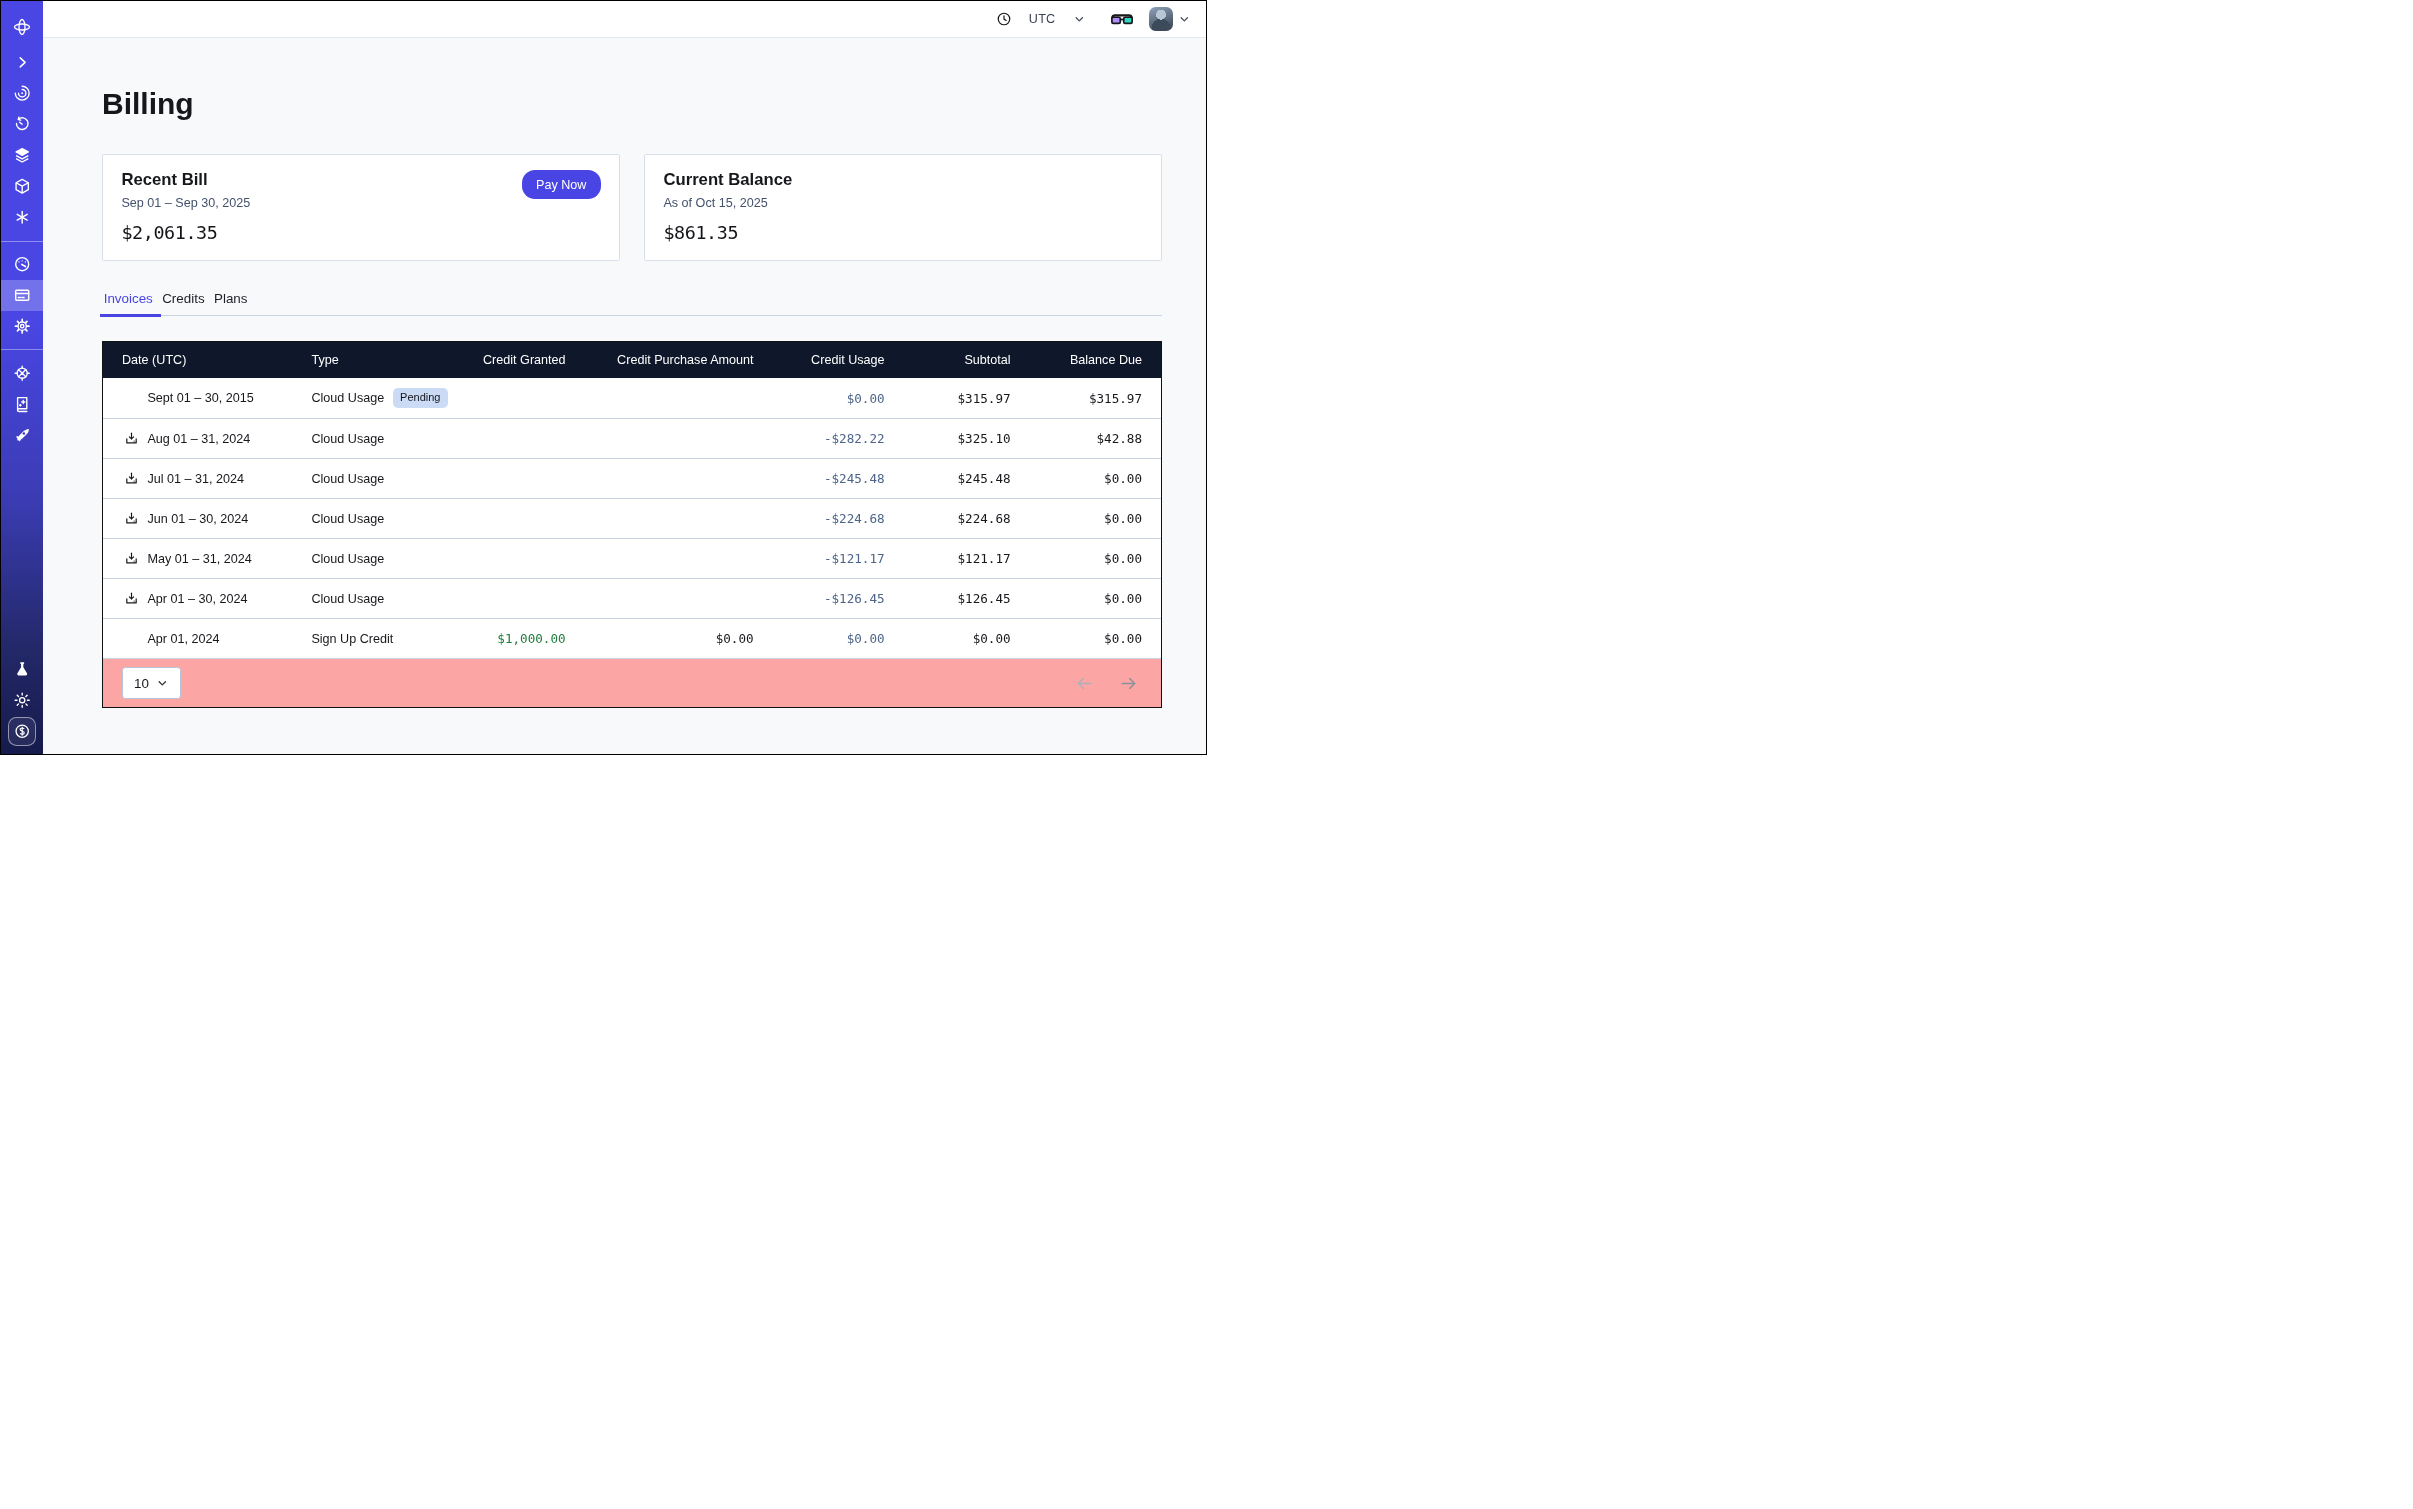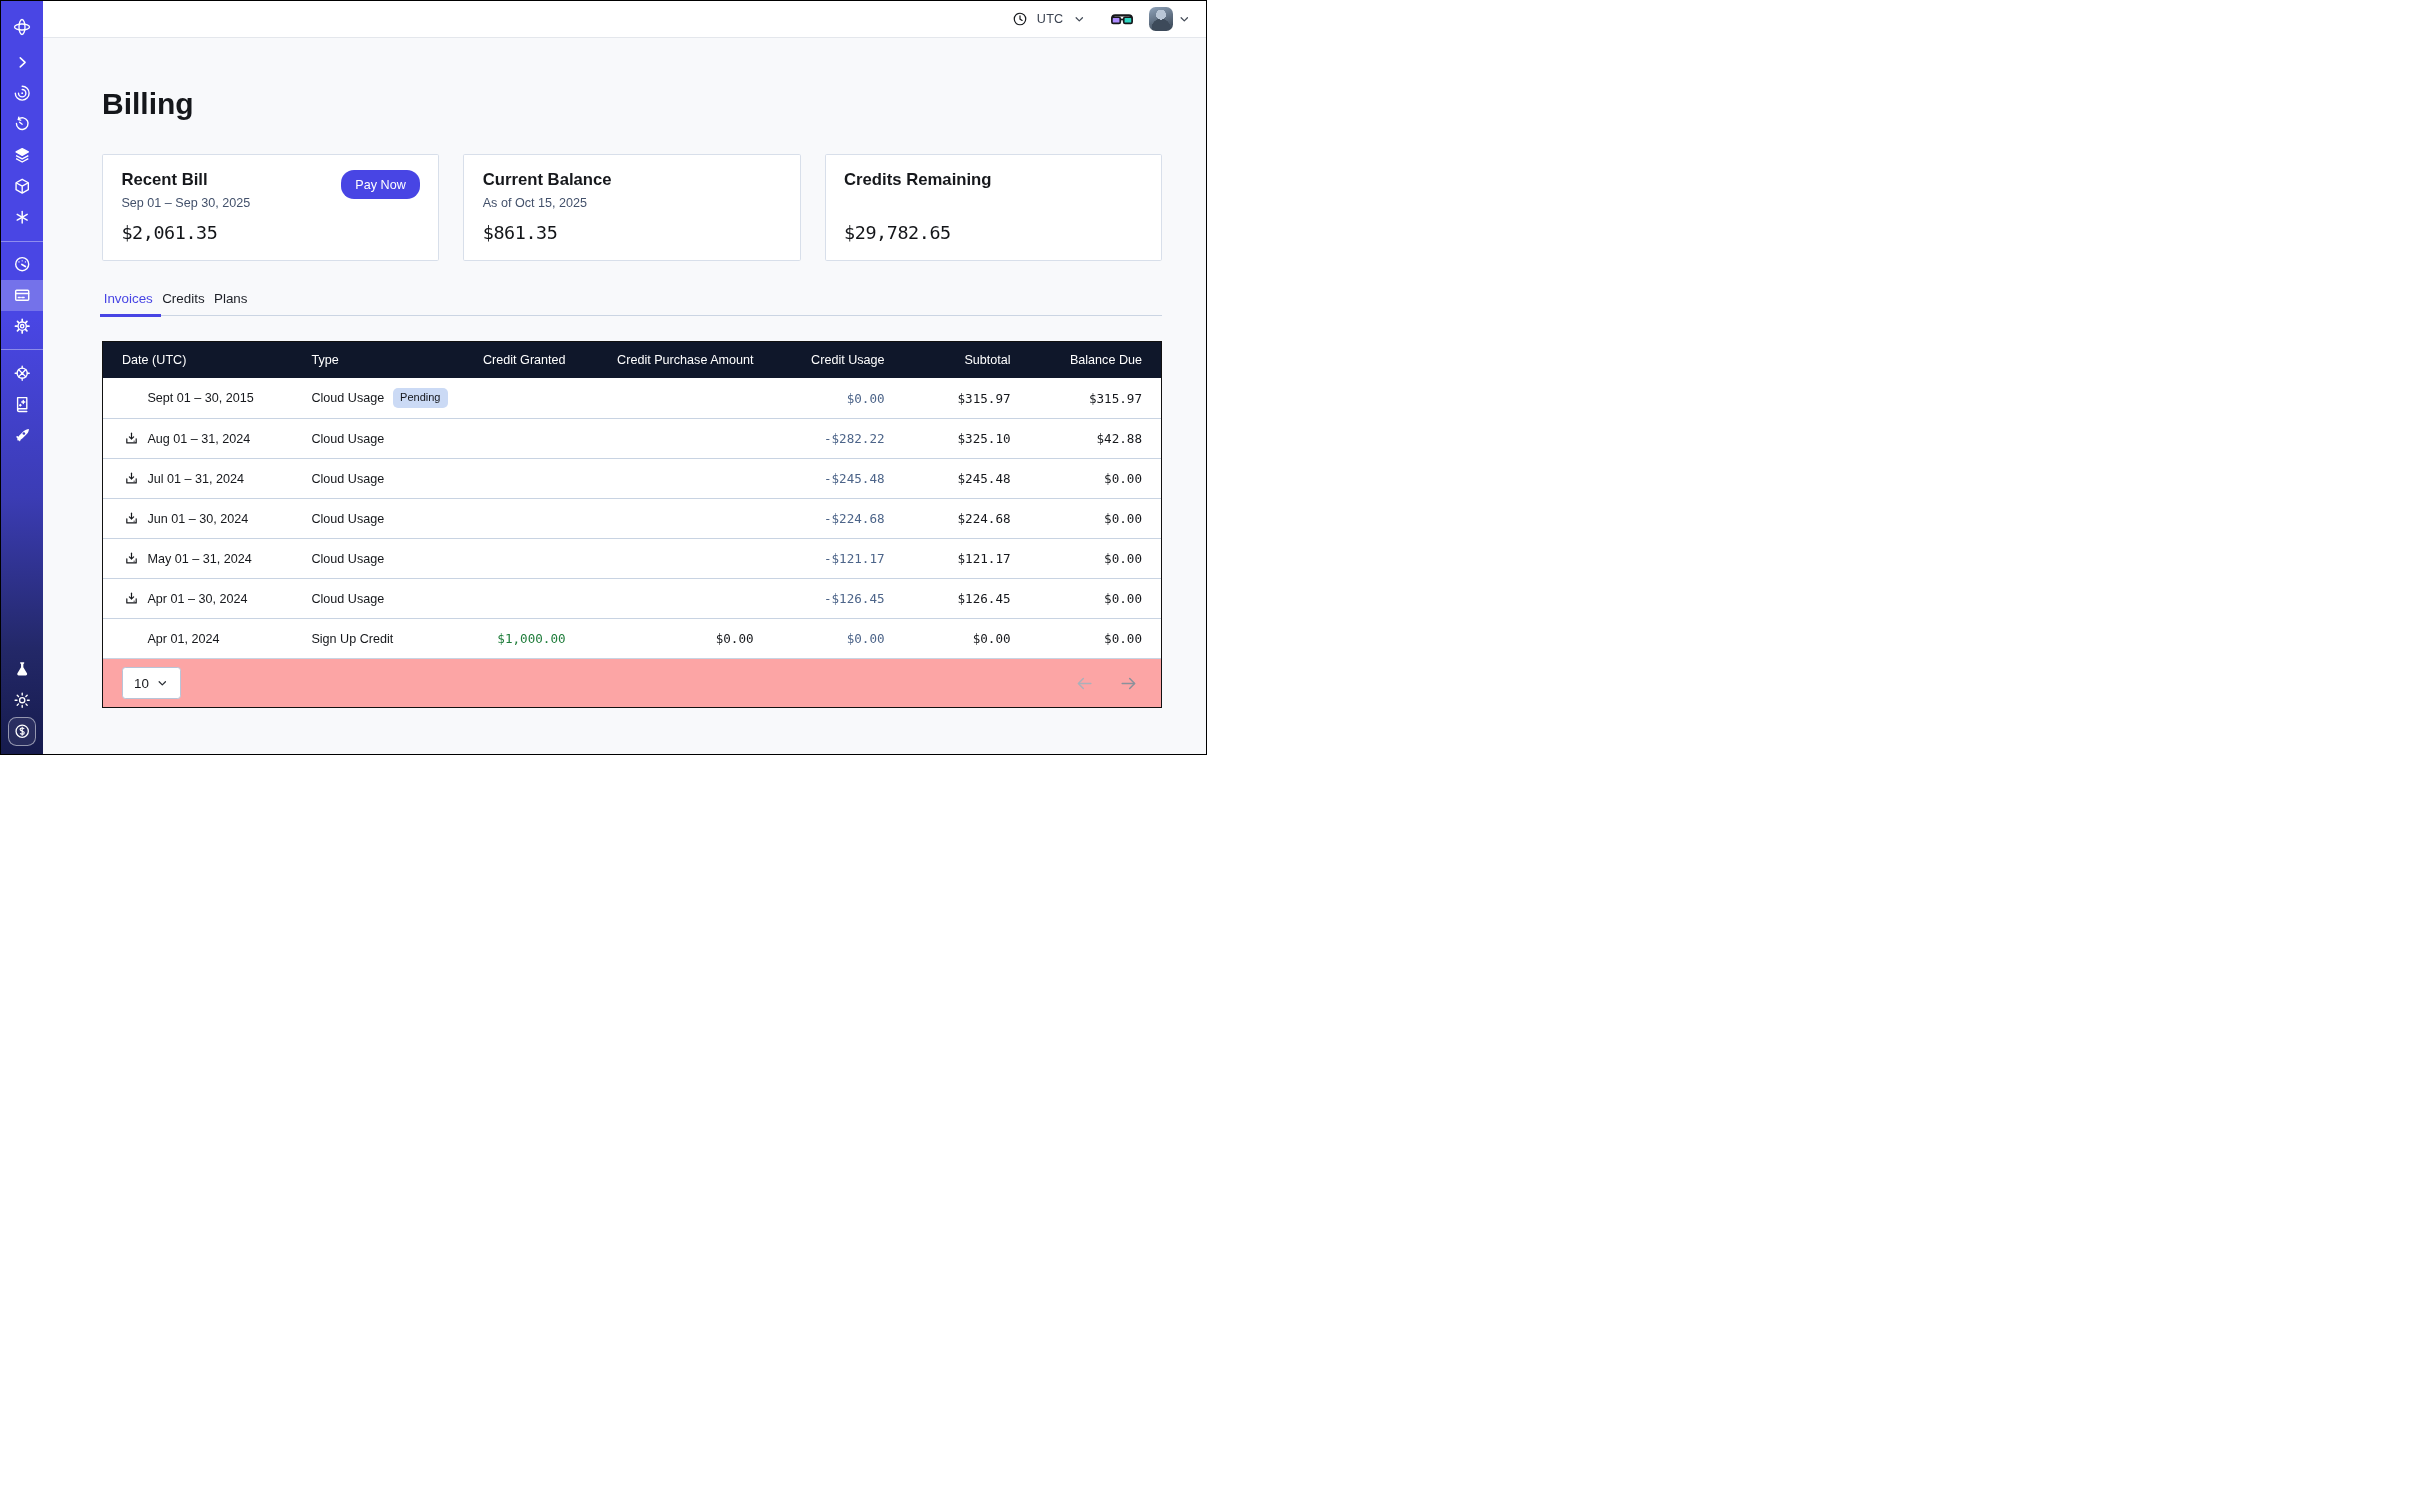--- a/index.html
+++ b/index.html
@@ -28,7 +28,7 @@
   .topbar { position:absolute; left:42px; right:0; top:0; height:37px; background:#fff;
     border-bottom:0.8px solid #E4E7EC; display:flex; align-items:center; justify-content:flex-end;
     padding-right:15px; z-index:4; }
-  .tz-group { display:flex; align-items:center; gap:9px; background:none; border:none;
+  .tz-group { display:flex; align-items:center; gap:17px; background:none; border:none;
     cursor:pointer; color:#3A4250; font-size:12.6px; font-weight:500;
     font-family:"Liberation Sans",sans-serif; }
   .tz-label { letter-spacing:0.3px; }

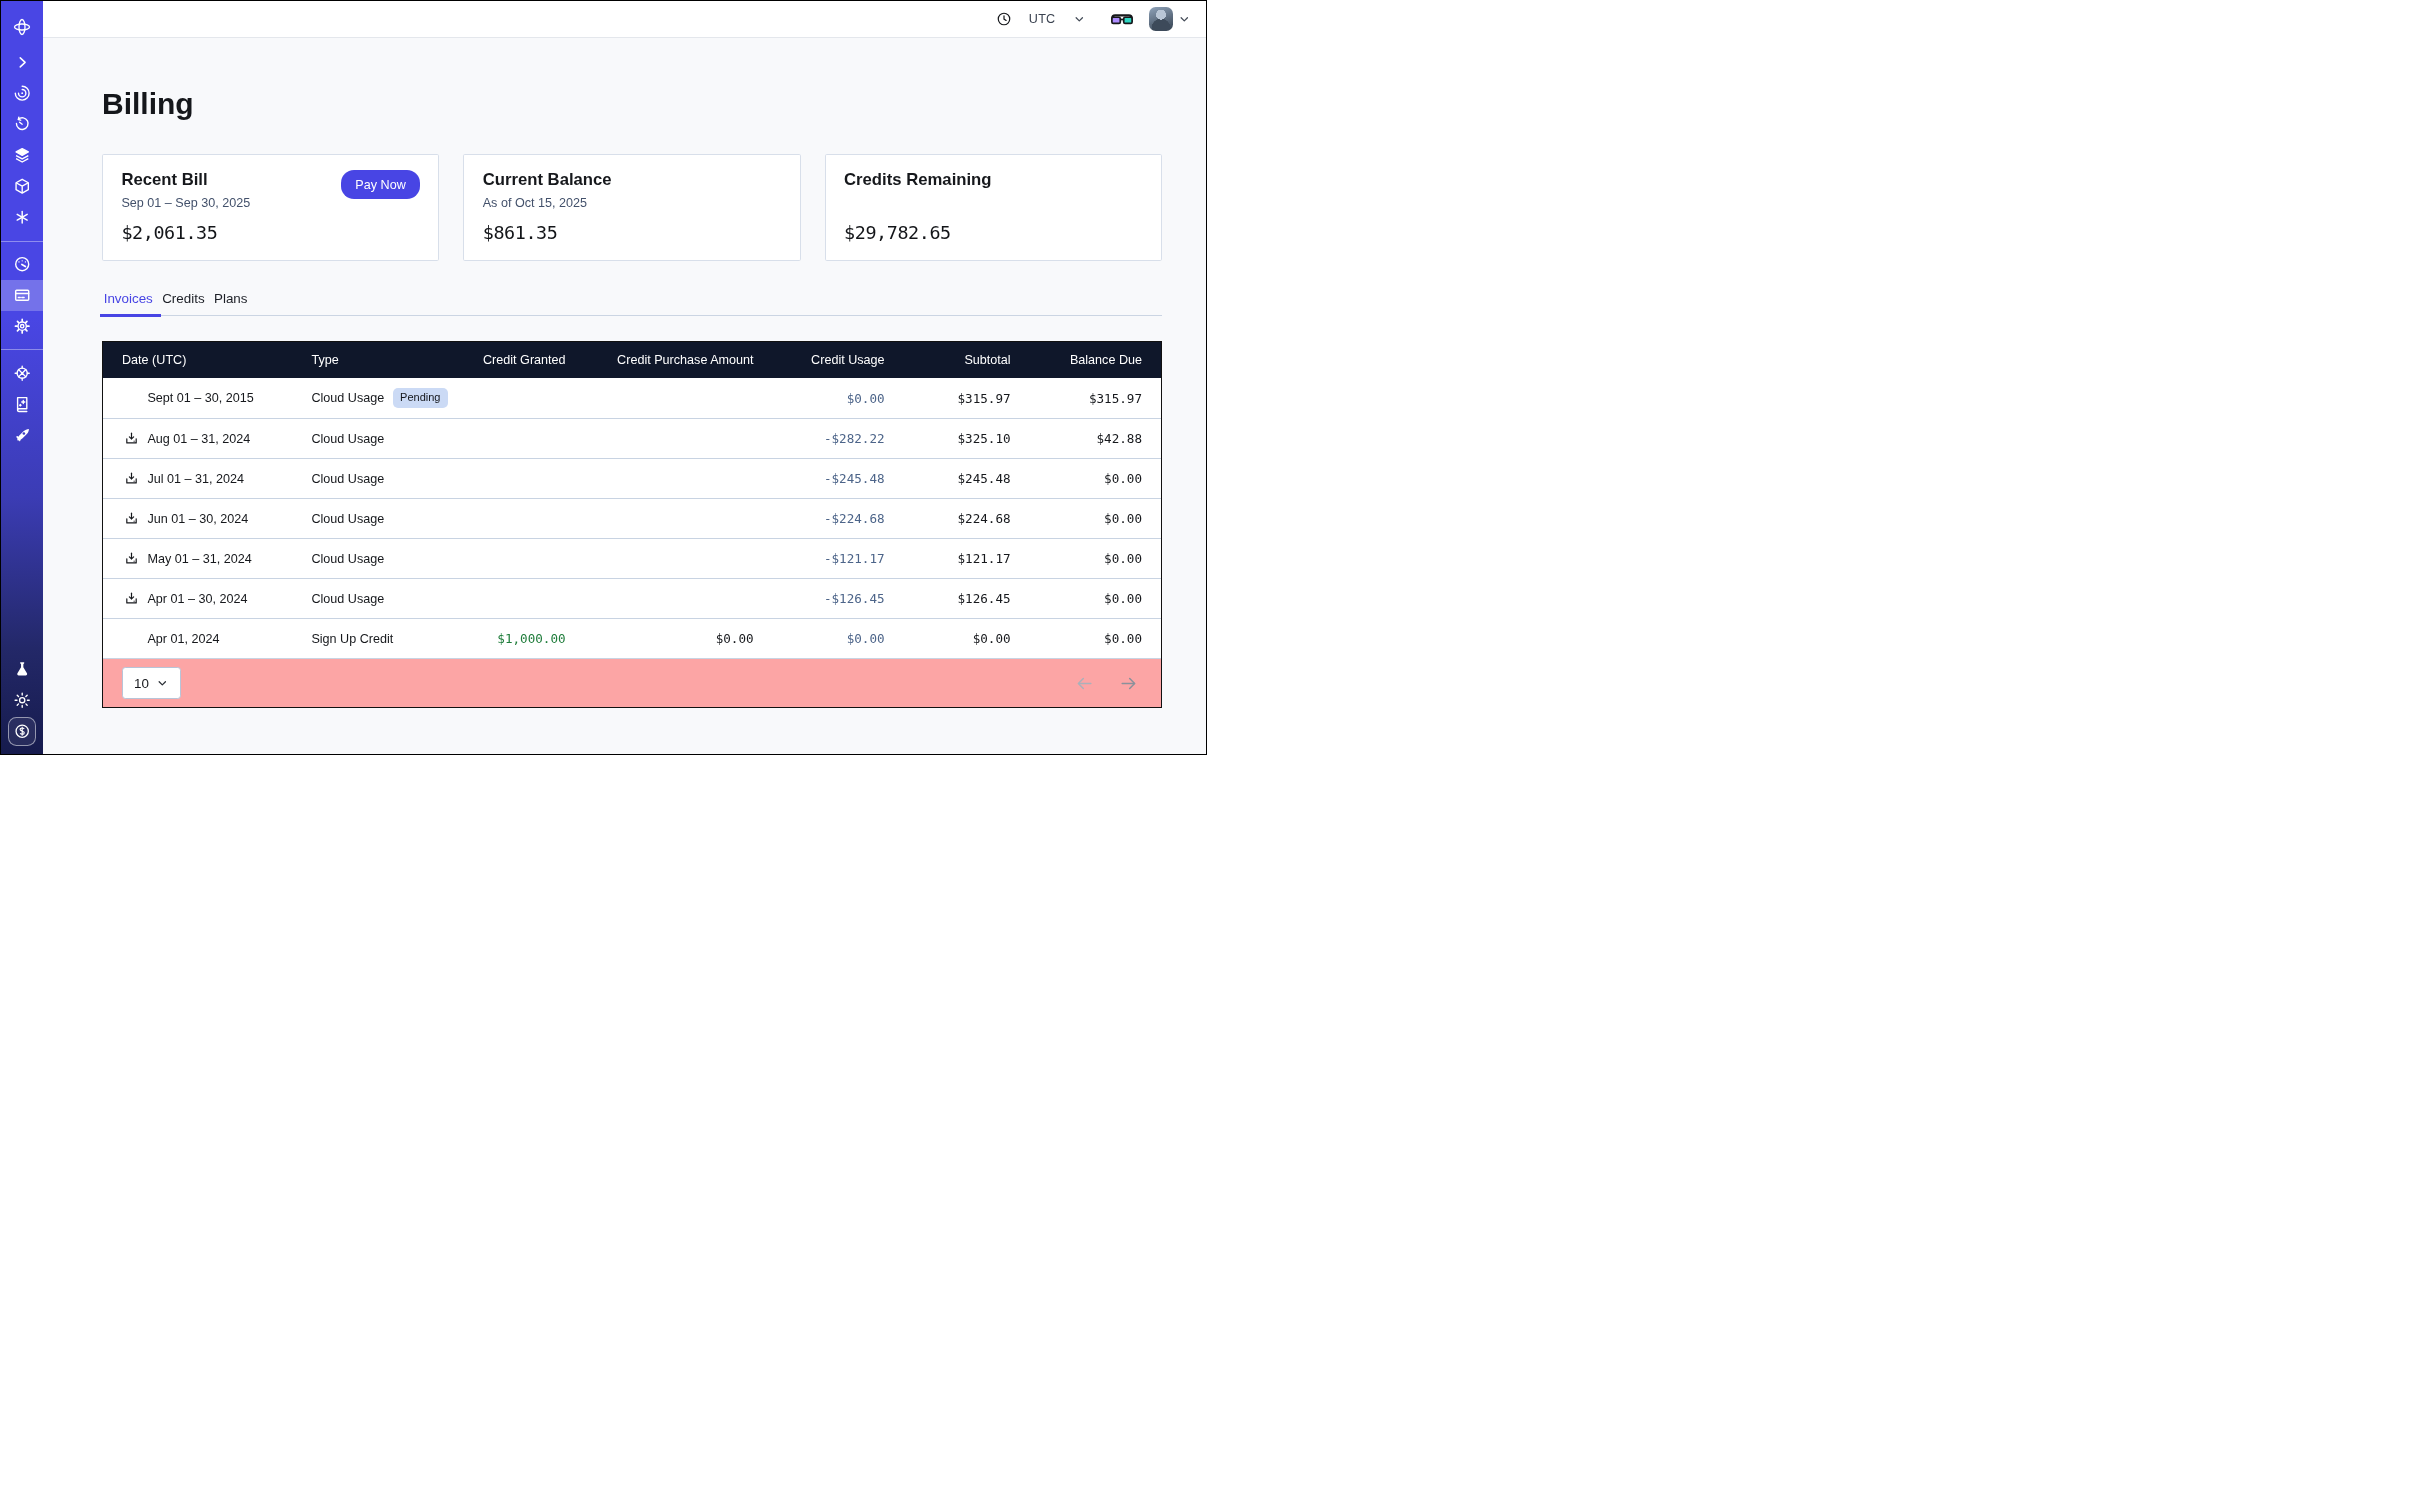--- a/index.html
+++ b/index.html
@@ -285,15 +285,6 @@
         <div class="card-amount">$861.35</div>
       </div>
 
-      <div class="card">
-        <div class="card-head">
-          <div>
-            <div class="card-title">Credits Remaining</div>
-            <div class="card-sub"></div>
-          </div>
-        </div>
-        <div class="card-amount">$29,782.65</div>
-      </div>
     </section>
 
     <div class="tabs">

